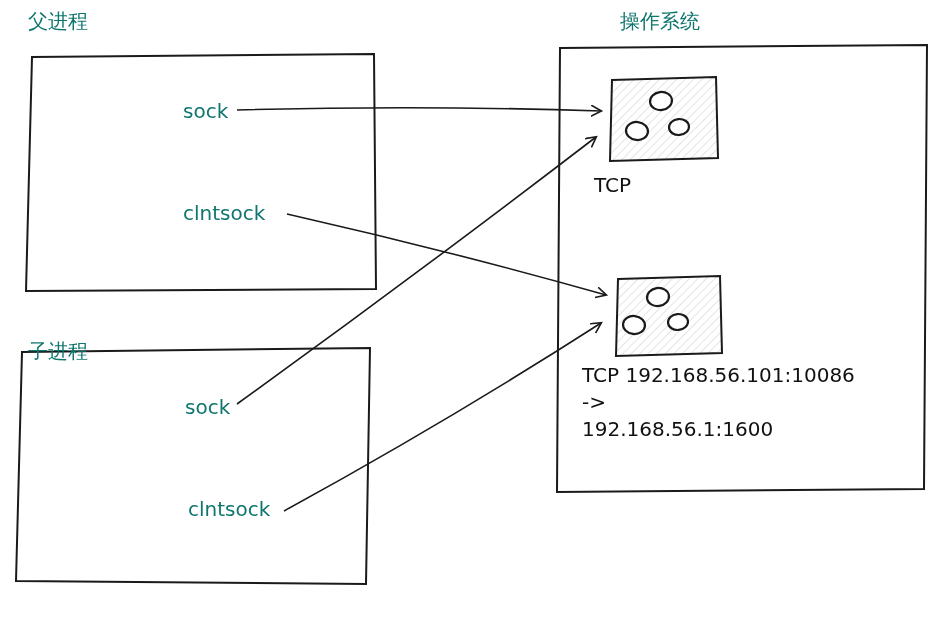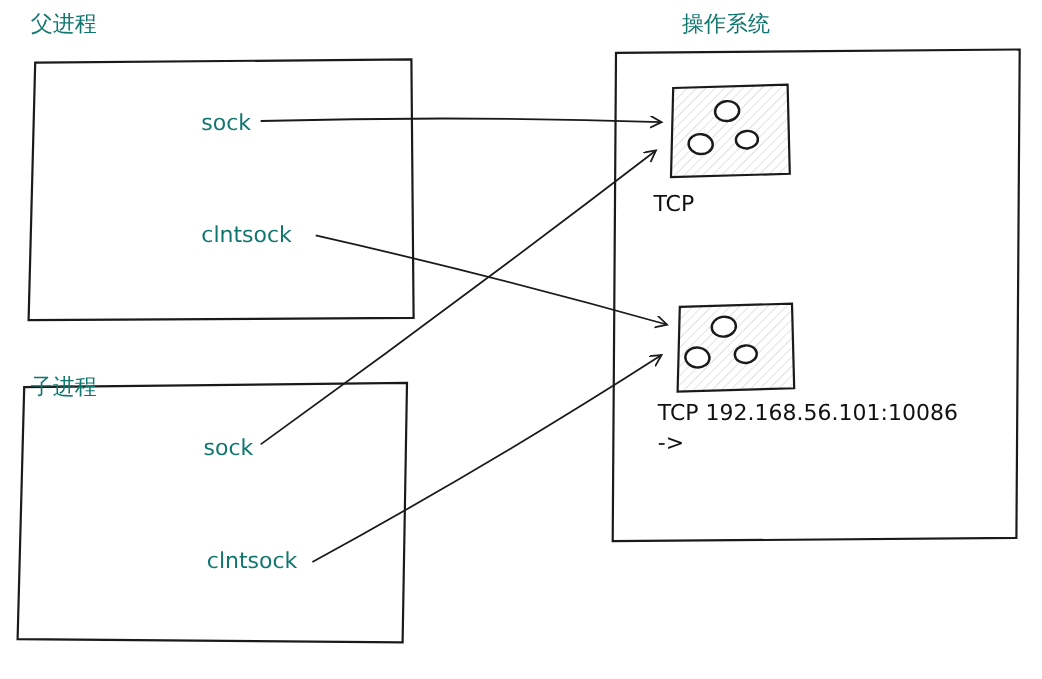--- a/index.html
+++ b/index.html
@@ -94,7 +94,7 @@
     <div class="indent-sm">TCP</div>
   </div>
 
-  <div class="caption" style="left:582px; top:362px;margin-left:16px;">
+  <div class="caption" style="left:582px; top:362px;">
     <div>TCP 192.168.56.101:10086</div>
     <div>-&gt;</div>
   </div>

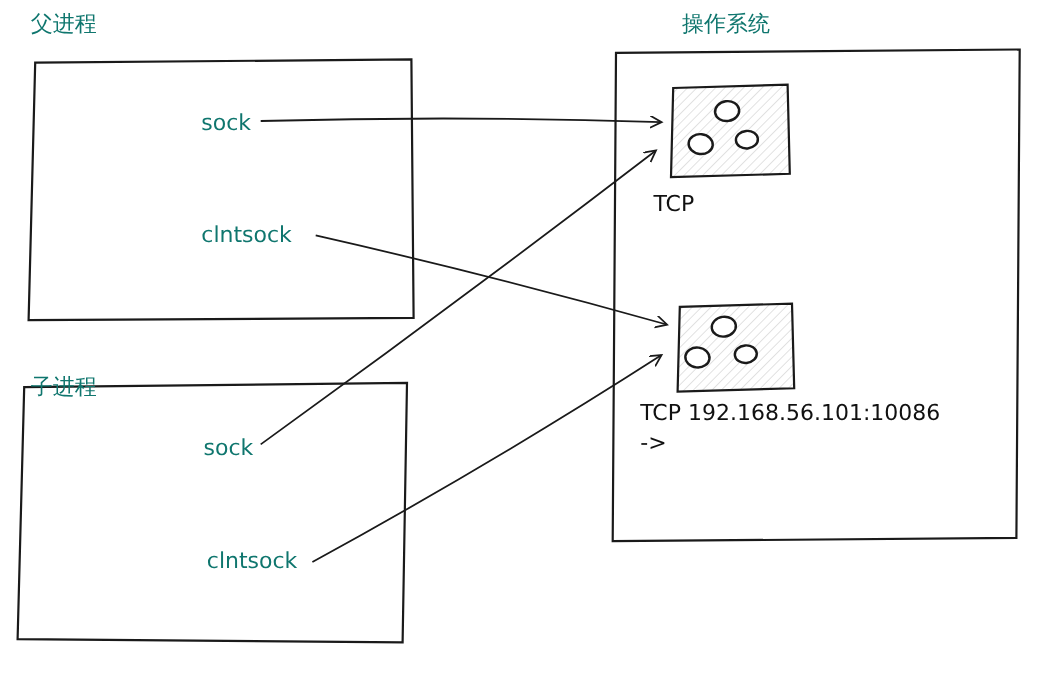--- a/index.html
+++ b/index.html
@@ -97,6 +97,7 @@
   <div class="caption" style="left:582px; top:362px;">
     <div>TCP 192.168.56.101:10086</div>
     <div>-&gt;</div>
+    <div>192.168.56.1:1600</div>
   </div>
 
 </div>

